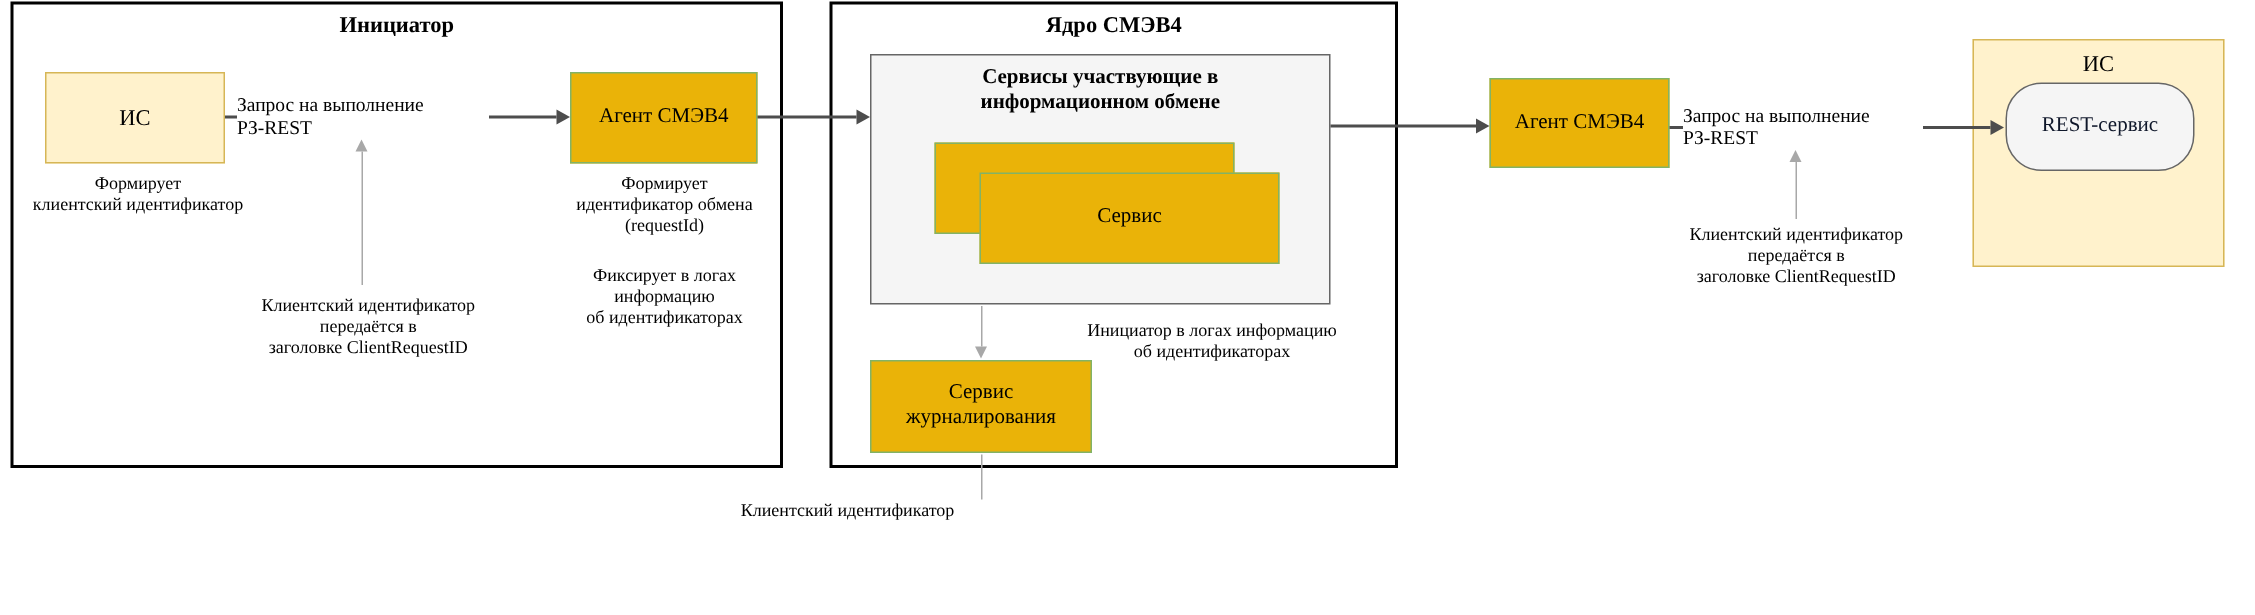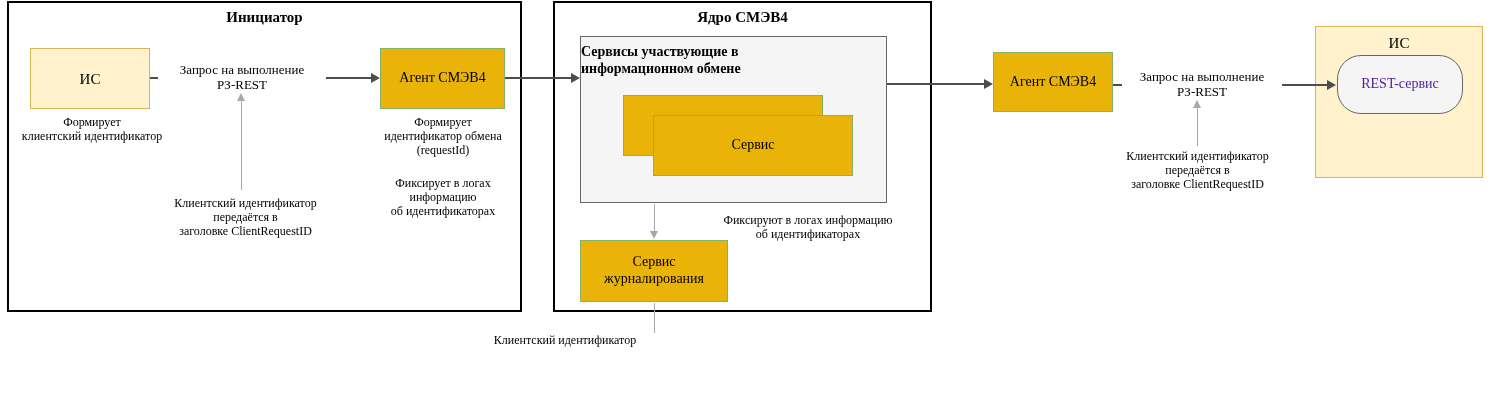--- a/index.html
+++ b/index.html
@@ -15,7 +15,7 @@
   .green{background:#eab308;border:1.5px solid #82B366;}
   .grayb{background:#F5F5F5;border:1px solid #666666;}
   .graybl{background:#F5F5F5;border:1px solid #999999;color:#333;}
-  .container-title{position:absolute;left:0;width:100%;top:7px;text-align:left;
+  .container-title{position:absolute;left:0;width:100%;top:7px;text-align:center;
        font-weight:bold;font-size:14px;white-space:pre-line;line-height:1.2;}
   .note{position:absolute;font-size:12px;text-align:center;white-space:pre-line;line-height:1.18;}
   .edge-label{position:absolute;font-size:13px;text-align:center;white-space:pre-line;

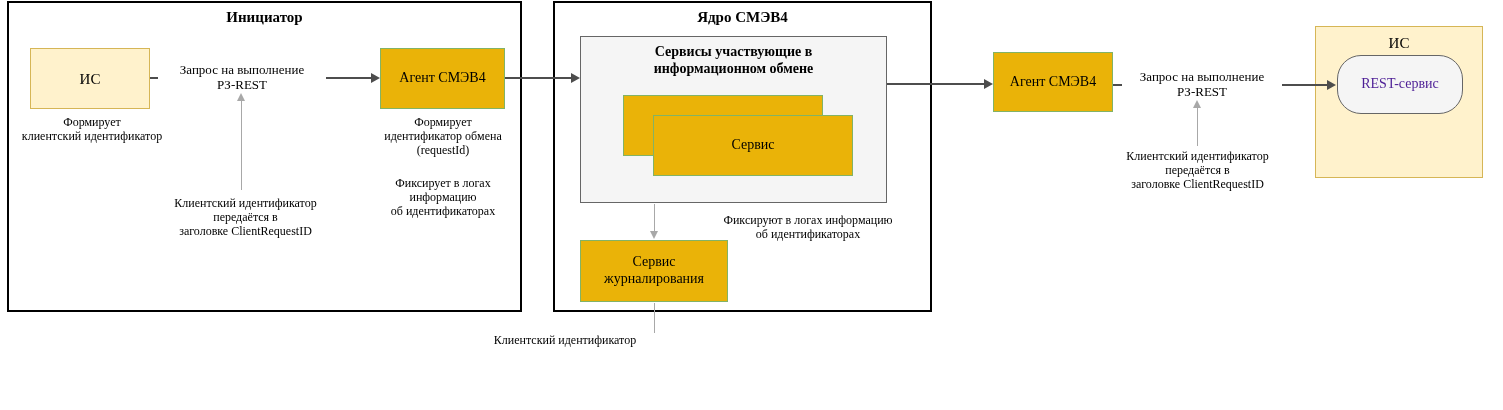--- a/index.html
+++ b/index.html
@@ -18,7 +18,7 @@
   .container-title{position:absolute;left:0;width:100%;top:7px;text-align:center;
        font-weight:bold;font-size:14px;white-space:pre-line;line-height:1.2;}
   .note{position:absolute;font-size:12px;text-align:center;white-space:pre-line;line-height:1.18;}
-  .edge-label{position:absolute;font-size:13px;text-align:center;white-space:pre-line;
+  .edge-label{position:absolute;font-size:13px;white-space:pre-line;
        line-height:1.18;background:#fff;z-index:3;}
   .hline{position:absolute;height:2px;background:#4d4d4d;z-index:1;}
   .vline{position:absolute;width:1px;background:#a8a8a8;z-index:1;}

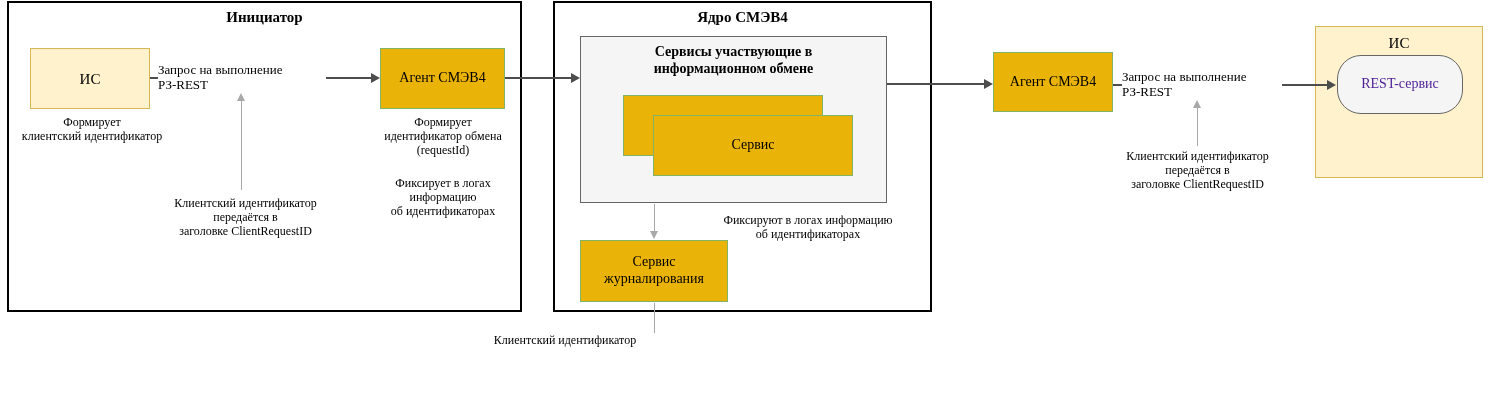--- a/index.html
+++ b/index.html
@@ -118,7 +118,7 @@
   <div class="yellow" style="position:absolute;left:1315px;top:26px;width:168px;height:152px;box-sizing:border-box;border-width:1.5px;border-style:solid;">
     <div class="is-label-top">ИС</div>
   </div>
-  <div class="box grayb" style="left:1337px;top:55px;width:126px;height:59px;color:#4c1d95;border-radius:24px;">
+  <div class="box grayb" style="left:1337px;top:55px;width:126px;height:59px;color:#0f172a;border-radius:24px;">
     <span>REST-сервис</span>
   </div>
 

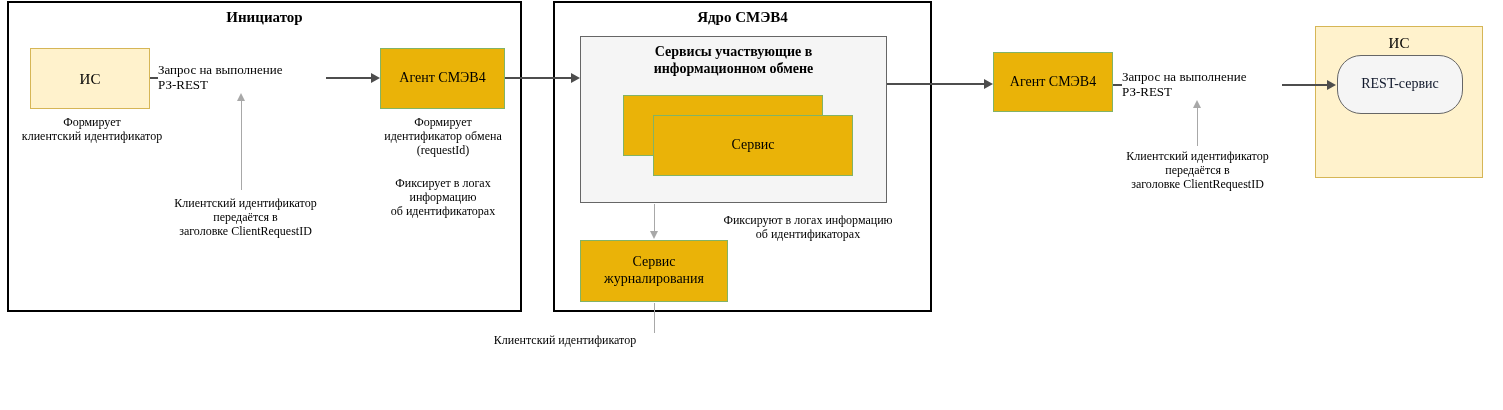--- a/index.html
+++ b/index.html
@@ -86,7 +86,7 @@
 
   <div class="vline" style="left:654px;top:204px;height:27px;"></div>
   <div class="ah-down" style="left:650px;top:231px;"></div>
-  <div class="note" style="left:702px;top:213px;width:212px;">Фиксируют в логах информацию
+  <div class="note" style="left:702px;top:213px;width:212px;">Инициатор в логах информацию
 об идентификаторах</div>
 
   <div class="box green" style="left:580px;top:240px;width:148px;height:62px;">

